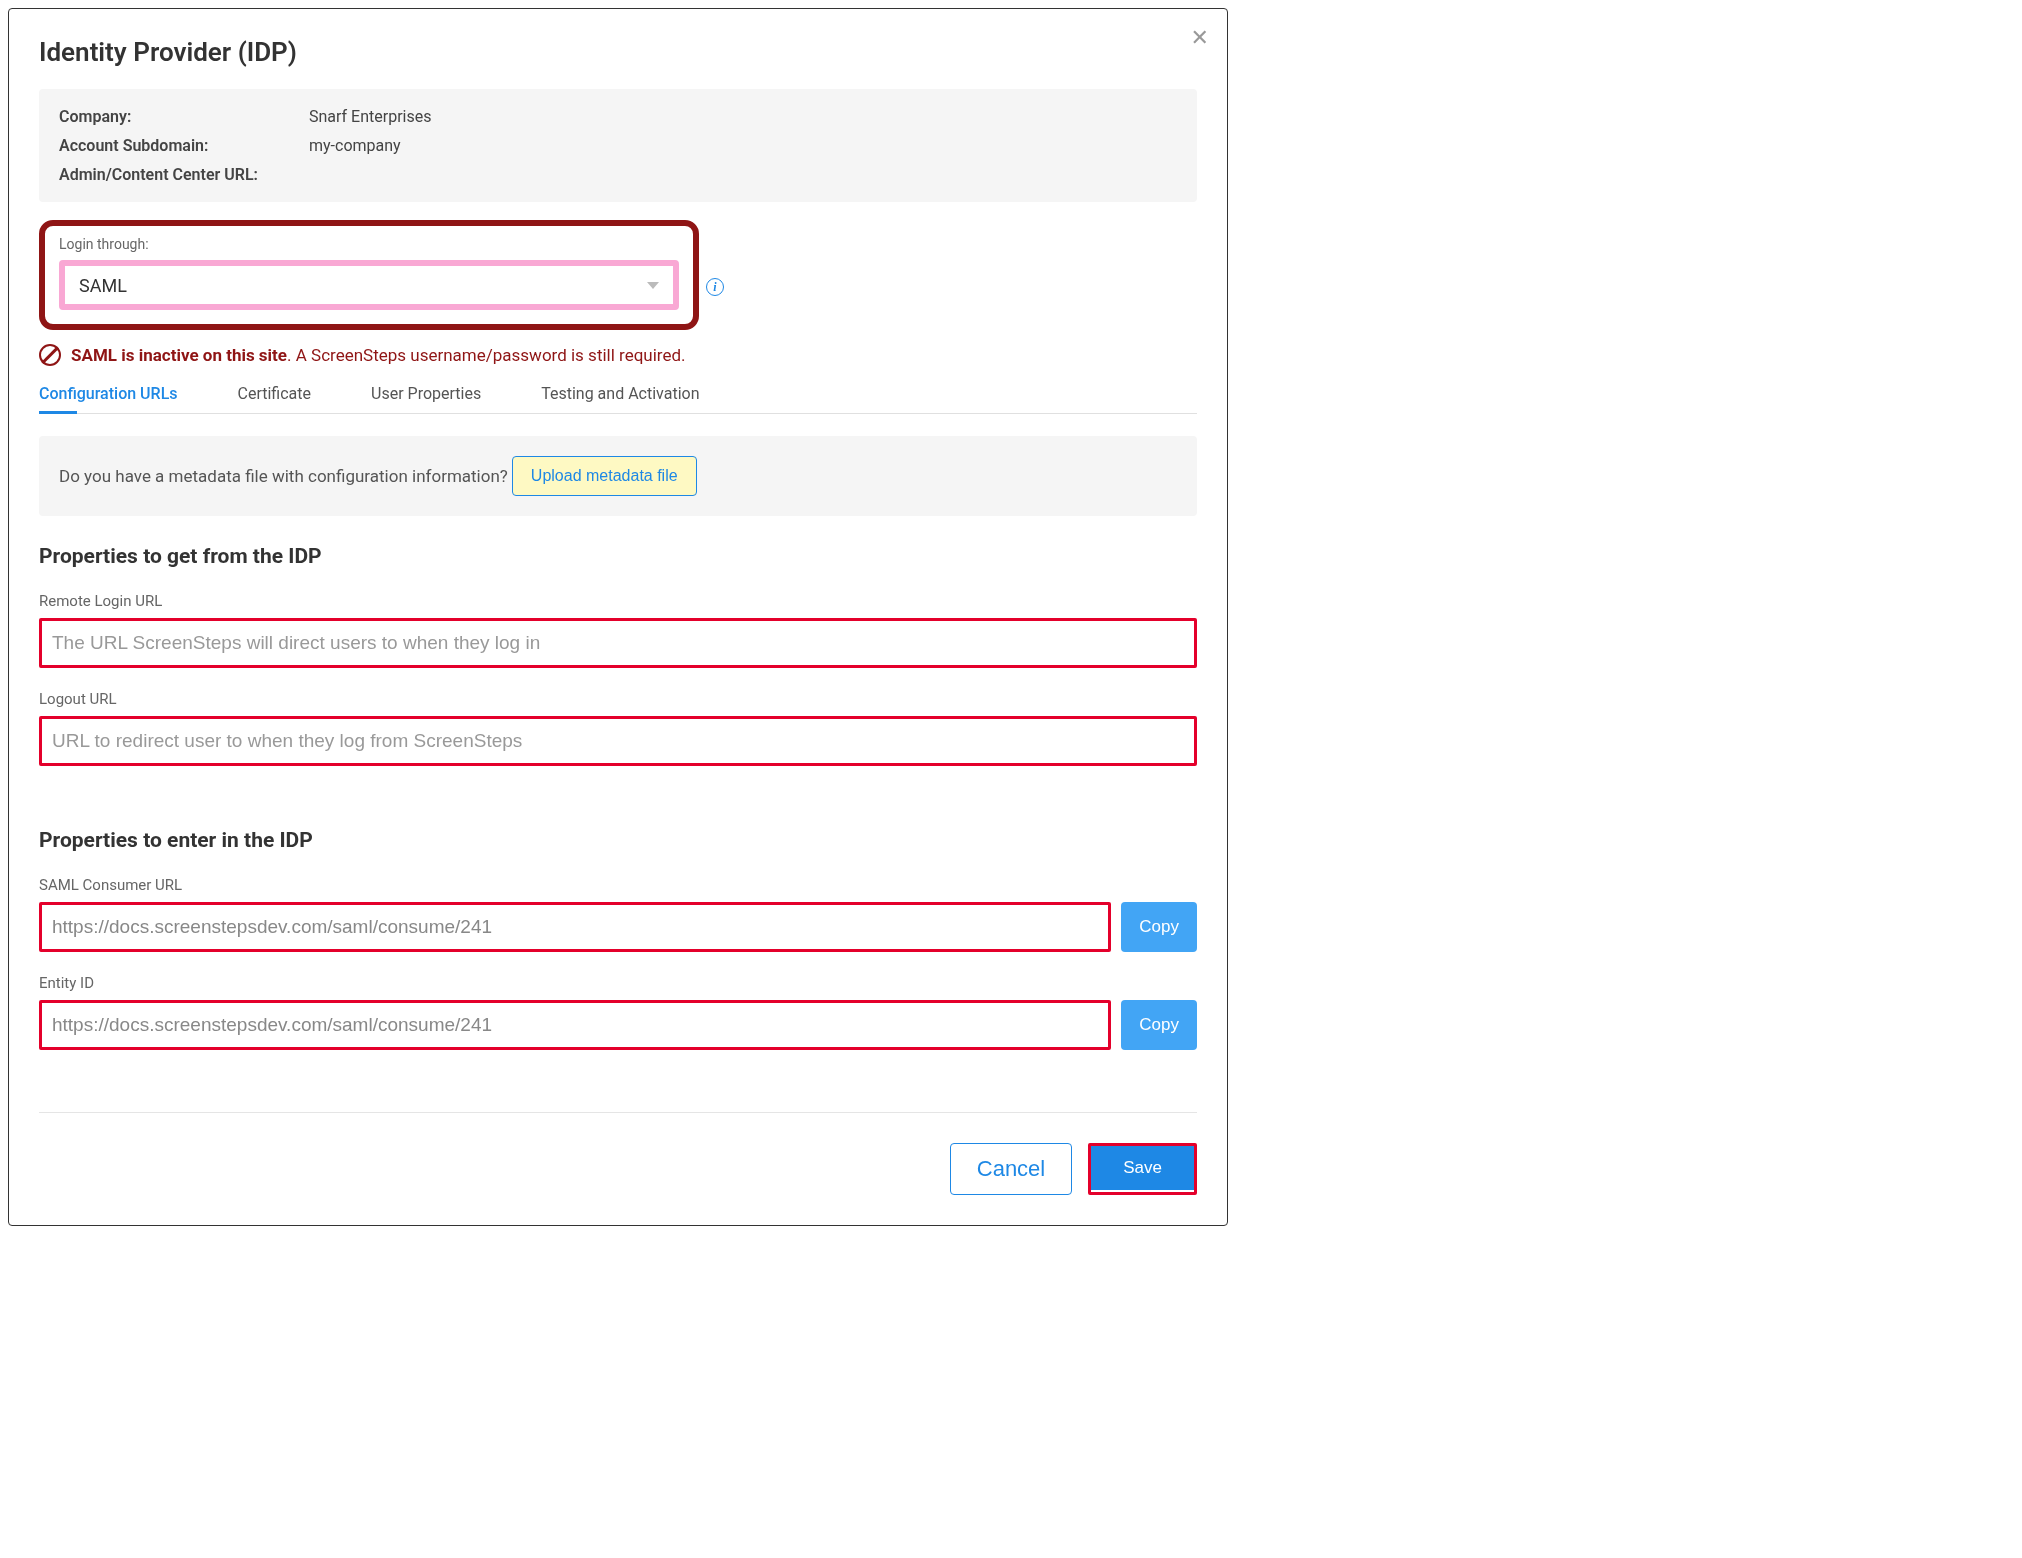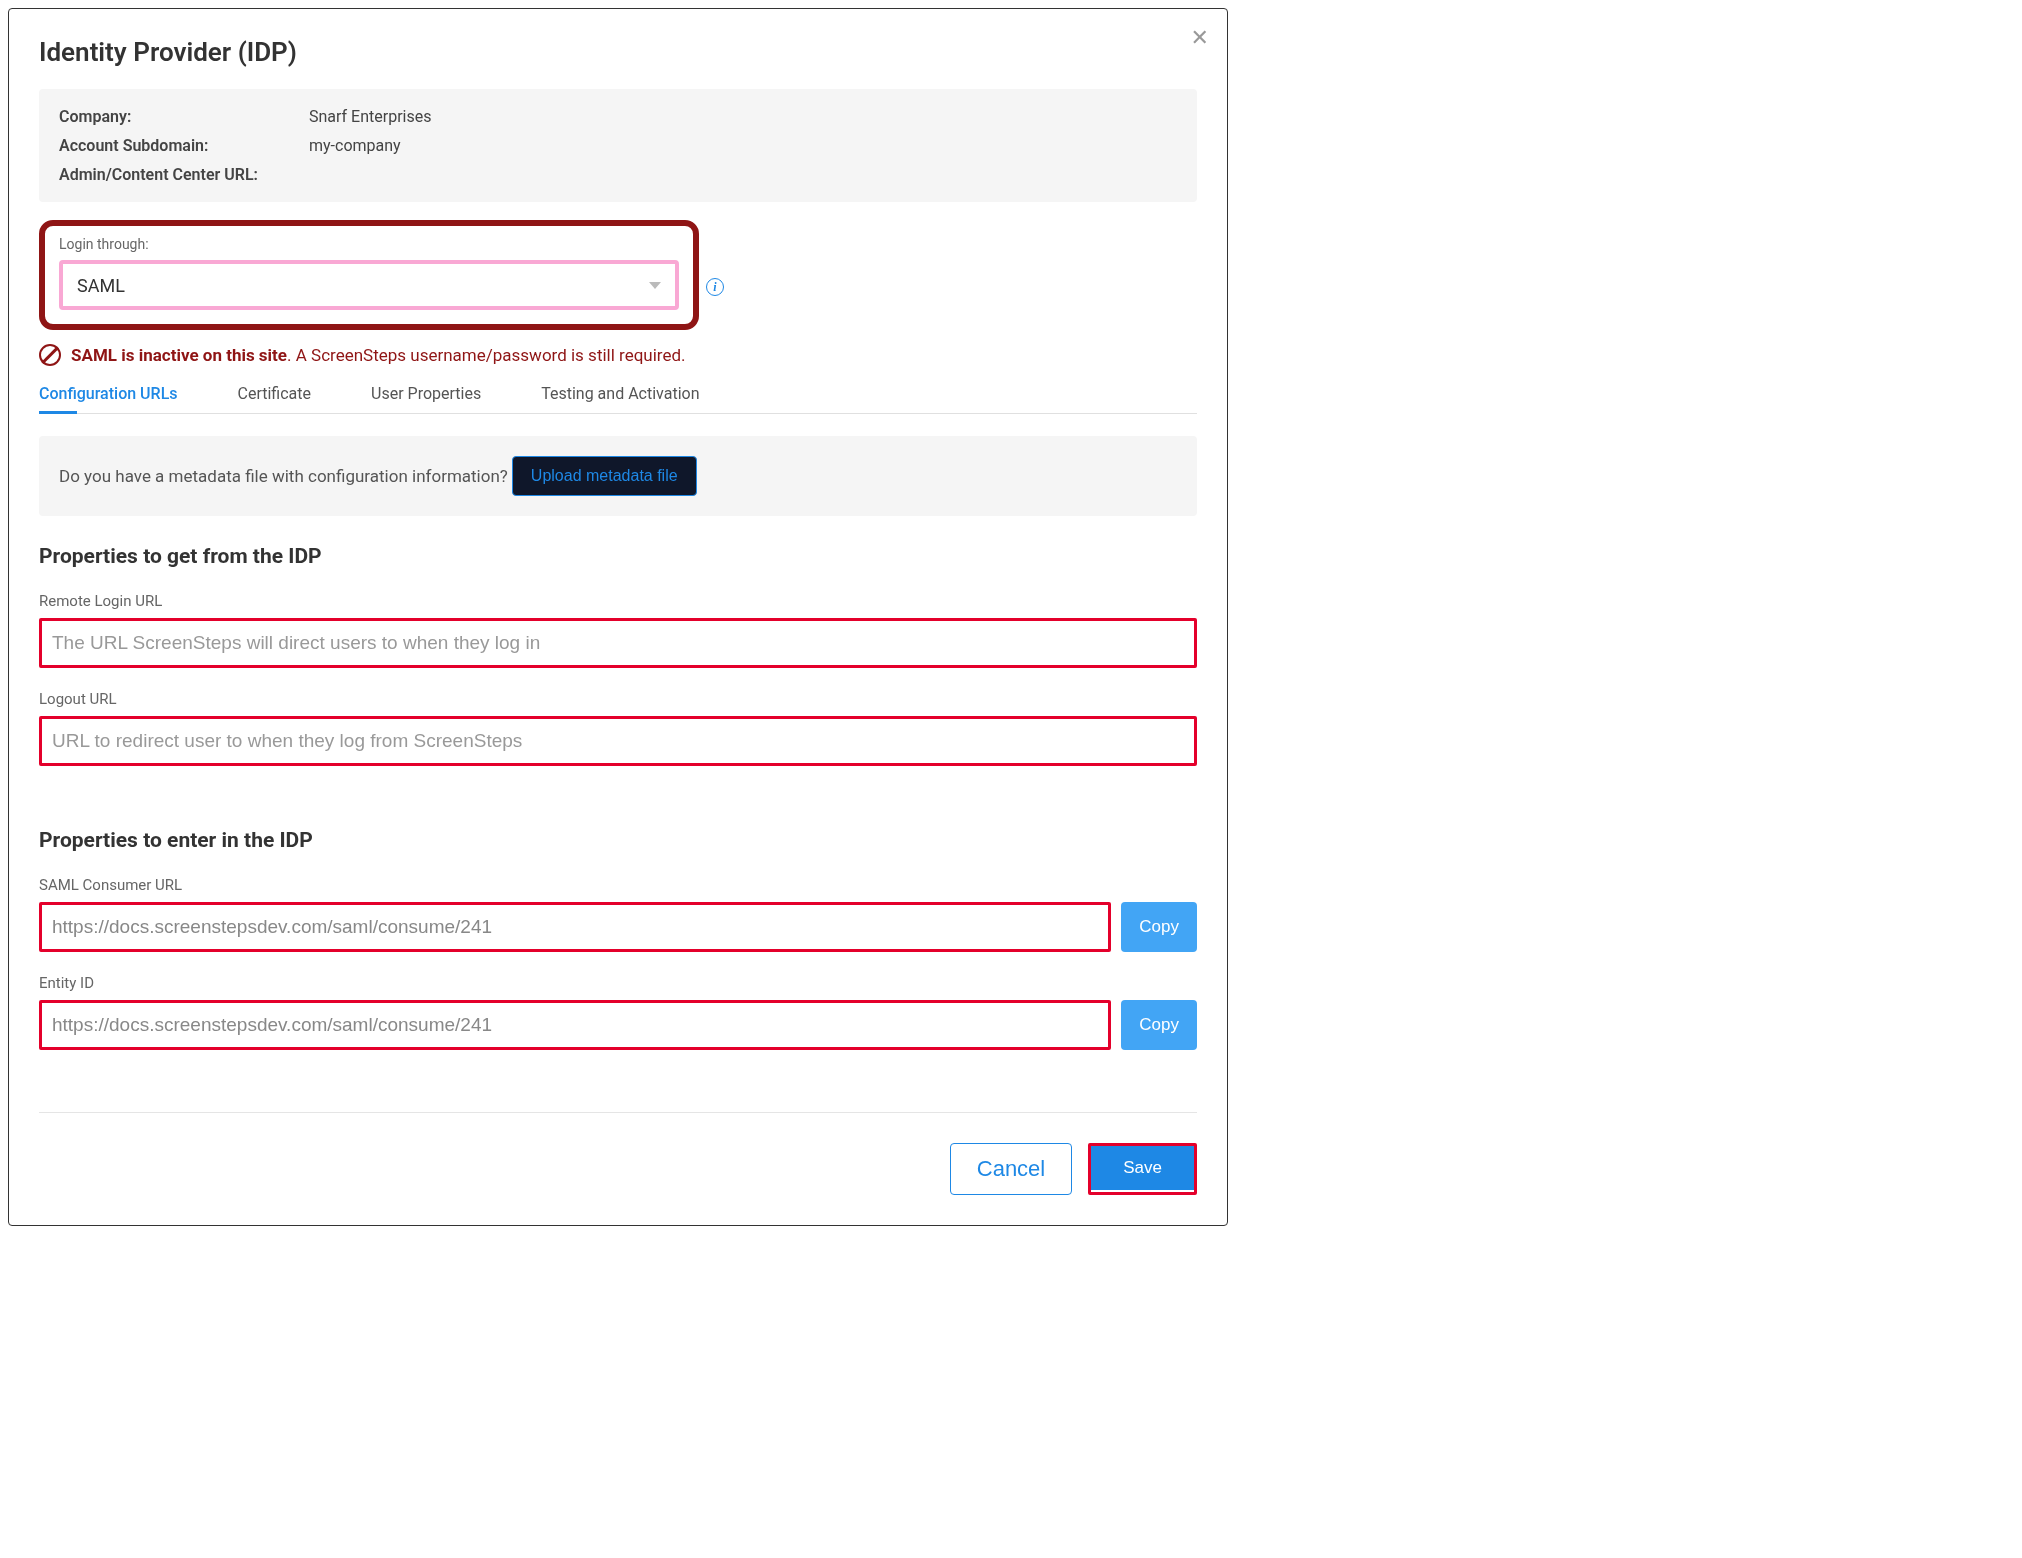--- a/index.html
+++ b/index.html
@@ -57,7 +57,7 @@
   }
   .select {
     flex: 1;
-    border: 4px solid #f9a8d4;
+    border: 6px solid #f9a8d4;
     border-radius: 4px;
     height: 50px;
     padding: 0 14px;

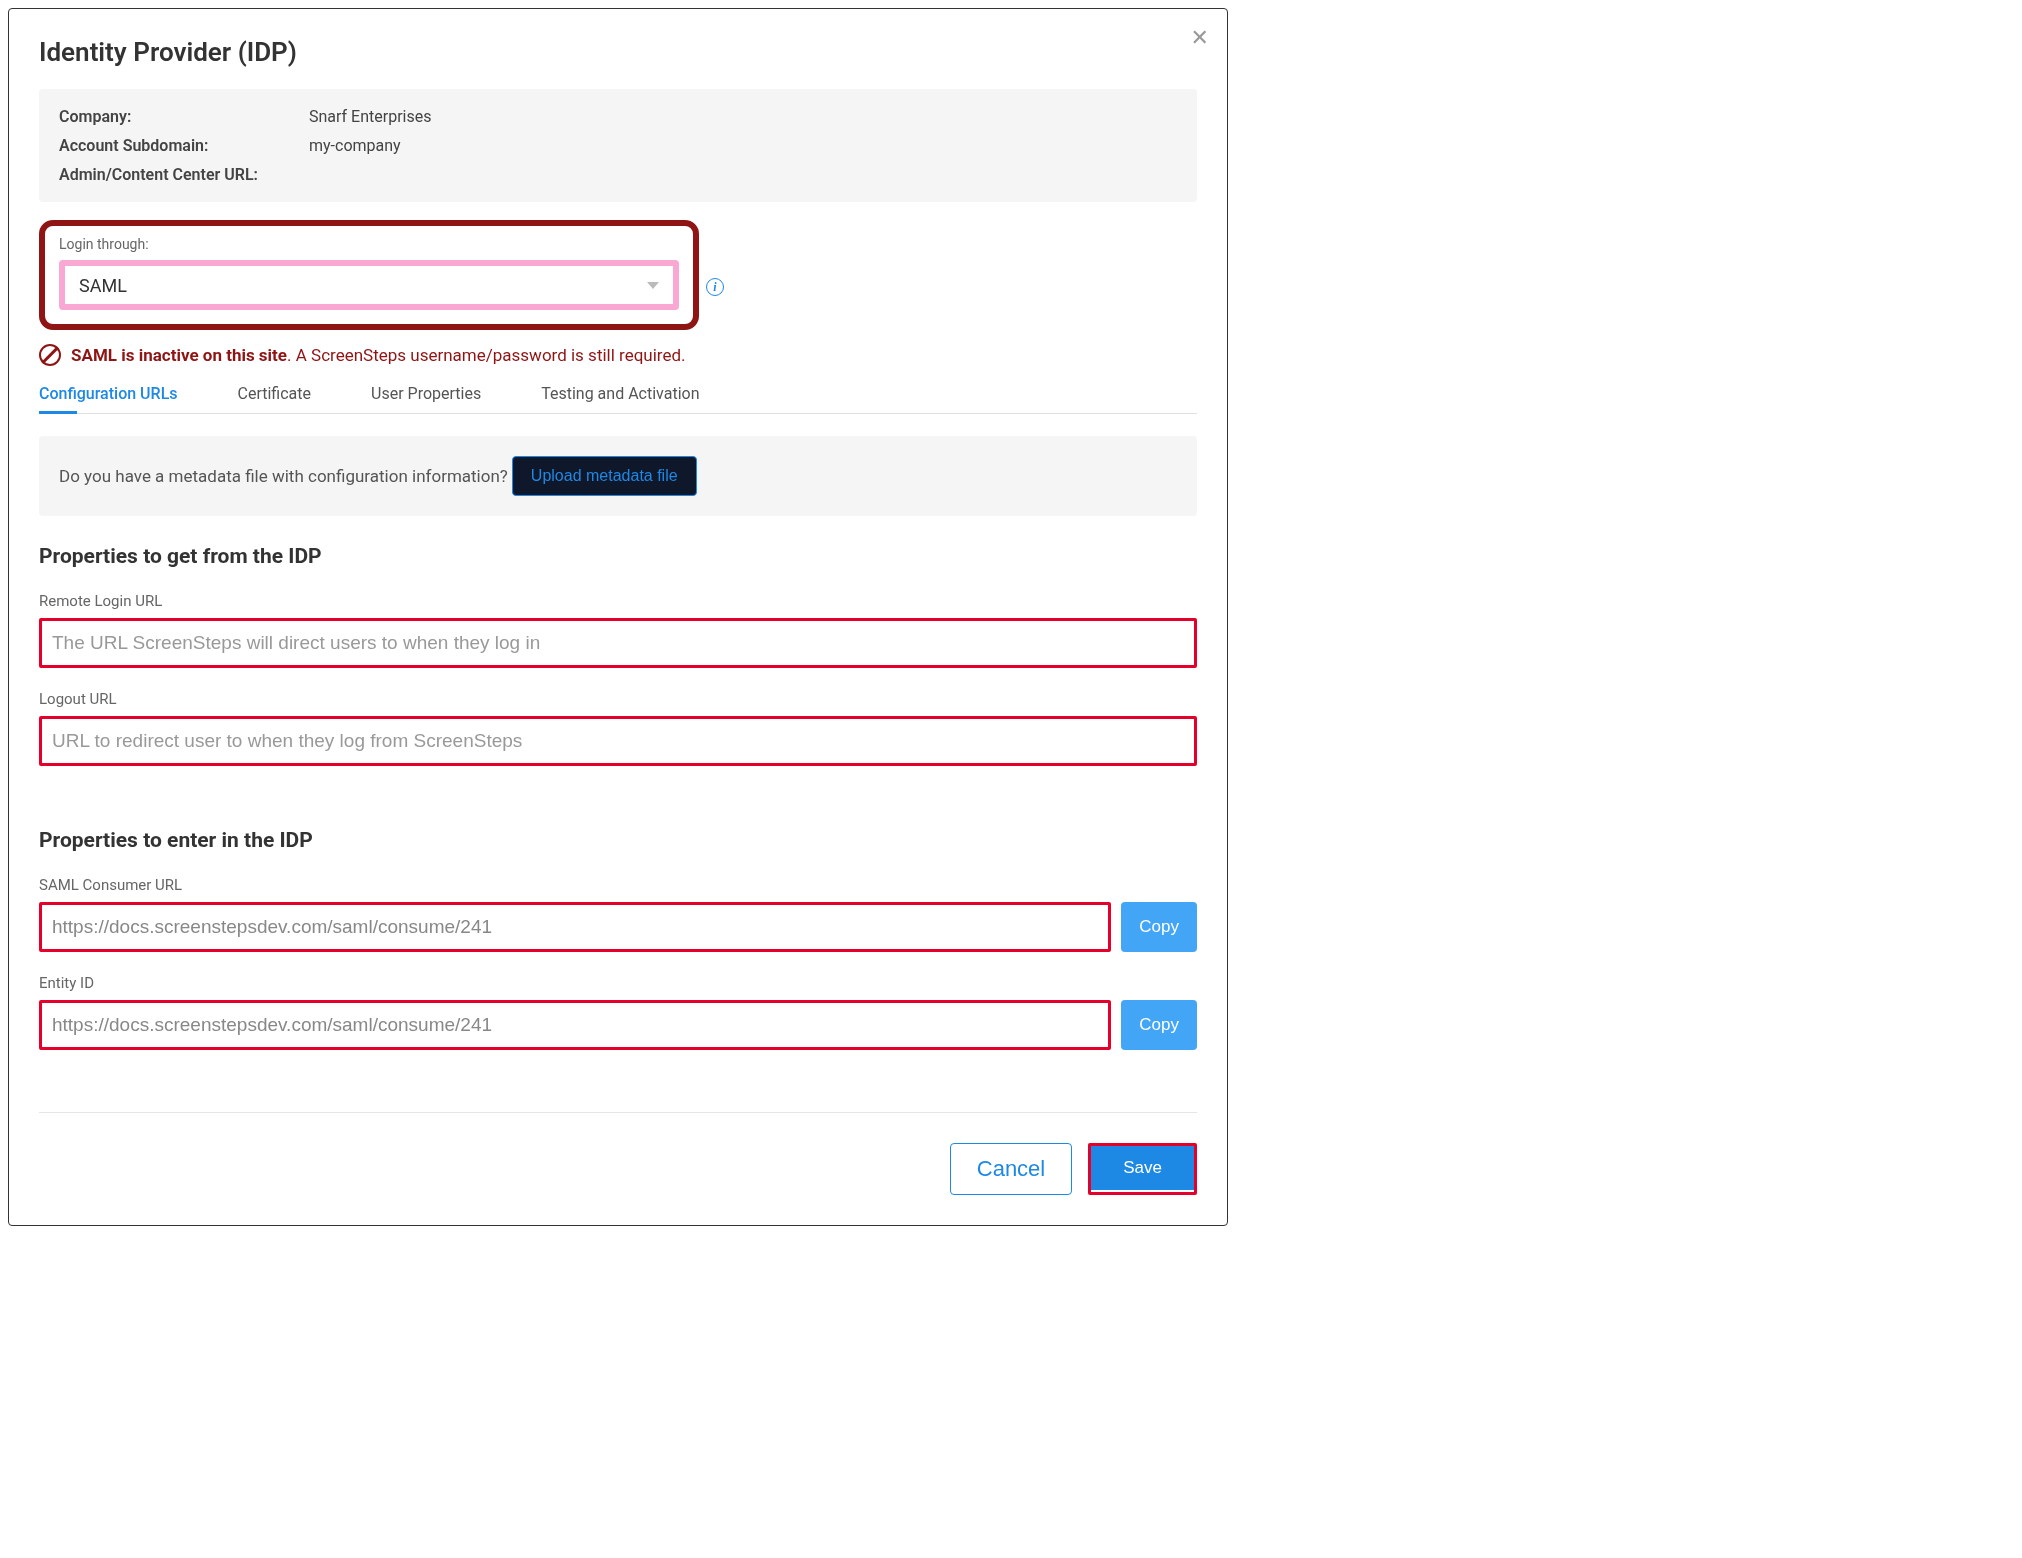--- a/index.html
+++ b/index.html
@@ -153,7 +153,7 @@
   .outline-btn {
     border: 1px solid #1e88e5;
     color: #1e88e5;
-    background: #0f172a;
+    background: #fef9c3;
     border-radius: 4px;
     padding: 10px 18px;
     font-size: 16px;

